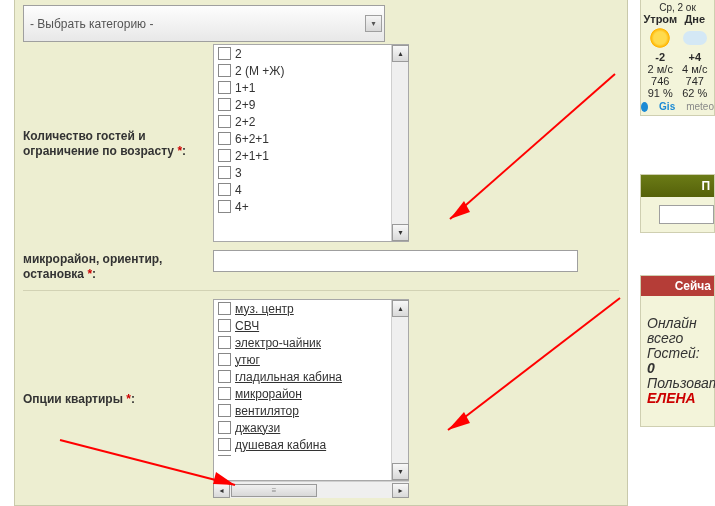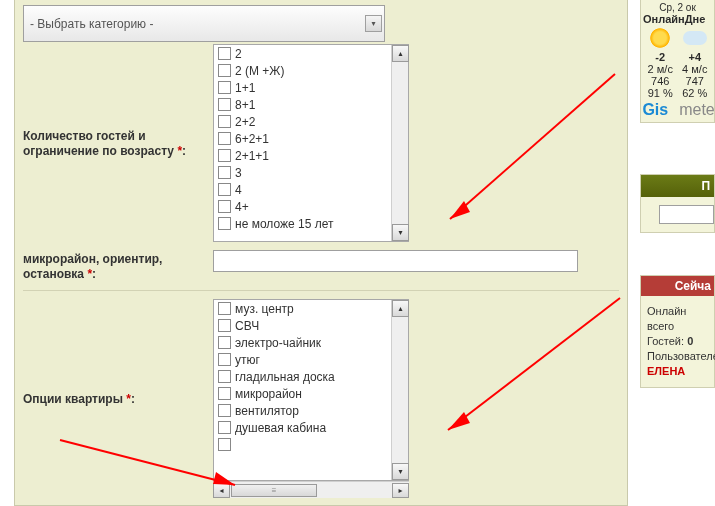--- a/index.html
+++ b/index.html
@@ -344,7 +344,7 @@
 <div class="weather">
   <div class="date">Ср, 2 ок</div>
   <div class="w-row">
-    <div class="w-col"><b>Онлайн</b></div>
+    <div class="w-col"><b>Утром</b></div>
     <div class="w-col"><b>Дне</b></div>
   </div>
   <div class="w-row">

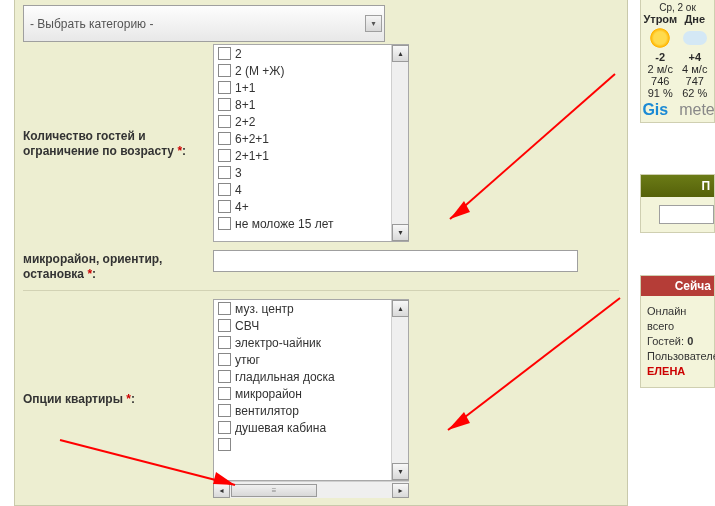--- a/index.html
+++ b/index.html
@@ -222,7 +222,7 @@
           </div>
           <div class="chk-item">
             <div class="chk"></div>
-            <span>8+1</span>
+            <span>2+9</span>
           </div>
           <div class="chk-item">
             <div class="chk"></div>

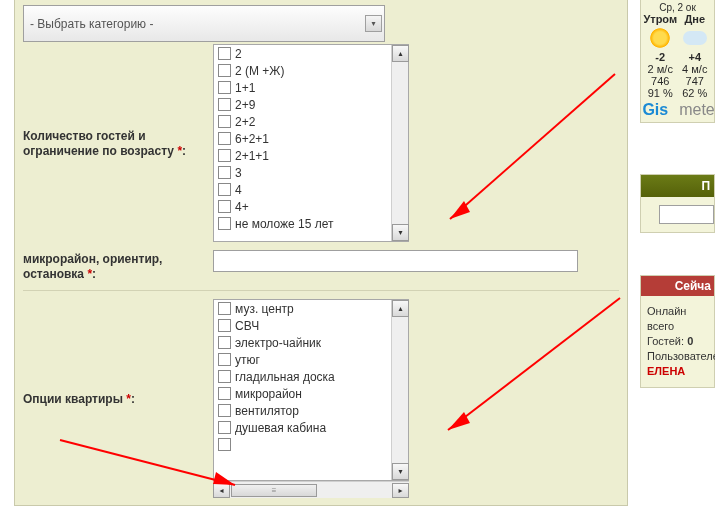--- a/index.html
+++ b/index.html
@@ -147,7 +147,7 @@
   }
   .gis {
     display:flex; align-items:center; gap:11px; justify-content:center;
-    font-size:16px; margin-top:2px;
+    font-size:10px; margin-top:2px;
   }
   .gis-icon {
     width:10px; height:10px; background:#1b8ad5; border-radius:50%;

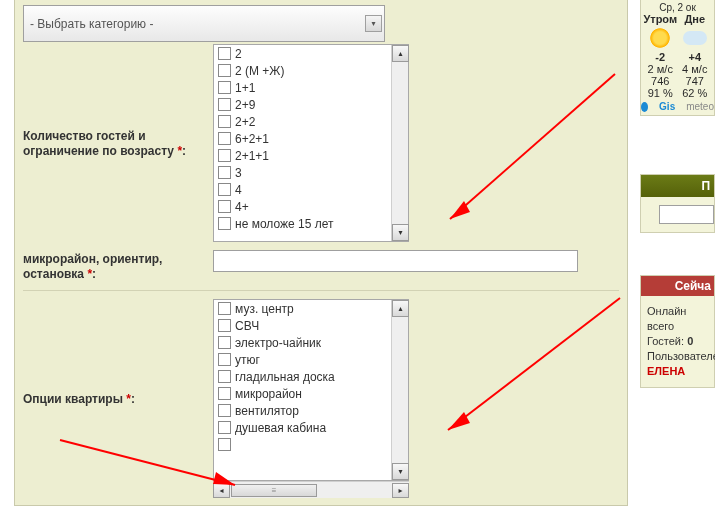--- a/index.html
+++ b/index.html
@@ -248,10 +248,6 @@
             <div class="chk"></div>
             <span>4+</span>
           </div>
-          <div class="chk-item">
-            <div class="chk"></div>
-            <span>не моложе 15 лет</span>
-          </div>
         </div>
       <div class="vscroll">
         <div class="sbtn">▴</div>

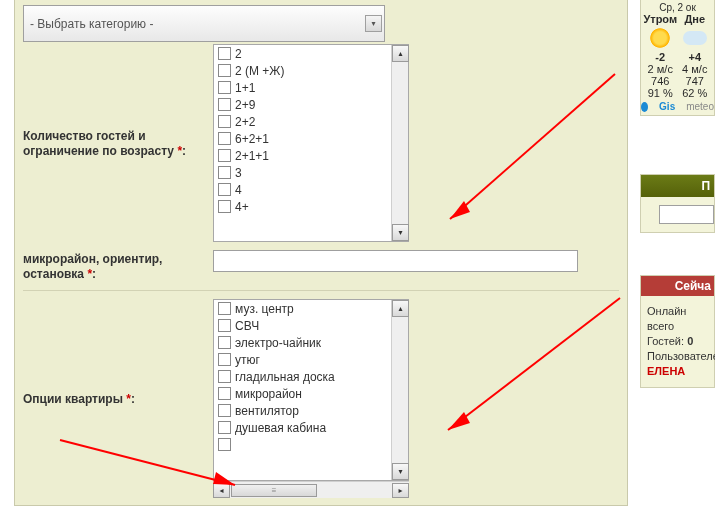--- a/index.html
+++ b/index.html
@@ -271,7 +271,7 @@
     </div>
     <div>
       <div class="listbox" style="height:182px;width:196px;">
-        <div class="items" id="opts-items" style="height:156px; width:178px;">
+        <div class="items" id="opts-items" style="height:156px; width:178px;text-decoration:underline;">
             <div class="chk-item">
               <div class="chk"></div>
               <span>муз. центр</span>

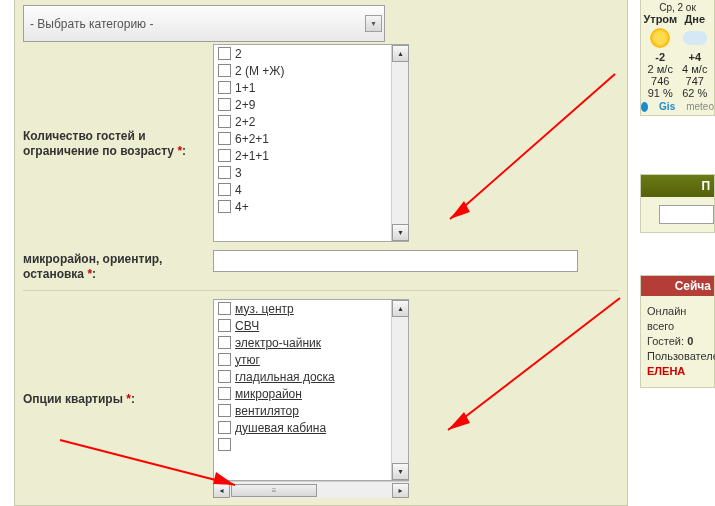--- a/index.html
+++ b/index.html
@@ -187,7 +187,7 @@
     height:20px; display:flex; align-items:center; justify-content:flex-end;
     padding-right:3px;
   }
-  .ol-body { padding:8px 6px; font-size:11px; color:#333; line-height:15px; }
+  .ol-body { padding:20px 6px; font-size:14px; color:#333; line-height:15px;font-style:italic; }
   .ol-body .u { color:#c00; font-weight:bold; }
 </style>
 </head>

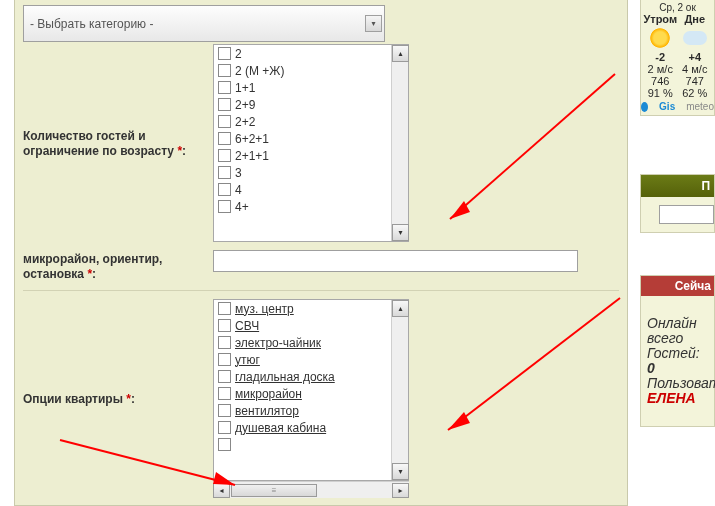--- a/index.html
+++ b/index.html
@@ -290,7 +290,7 @@
             </div>
             <div class="chk-item">
               <div class="chk"></div>
-              <span>гладильная доска</span>
+              <span>гладильная кабина</span>
             </div>
             <div class="chk-item">
               <div class="chk"></div>

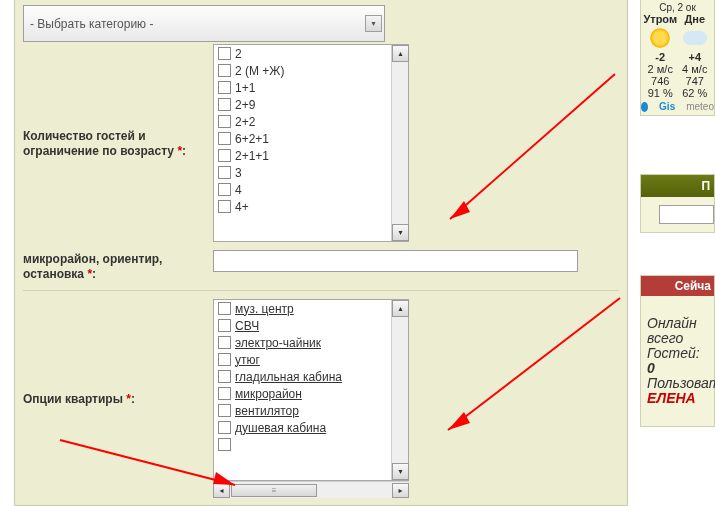--- a/index.html
+++ b/index.html
@@ -302,6 +302,10 @@
             </div>
             <div class="chk-item">
               <div class="chk"></div>
+              <span>джакузи</span>
+            </div>
+            <div class="chk-item">
+              <div class="chk"></div>
               <span>душевая кабина</span>
             </div>
             <div class="chk-item">

